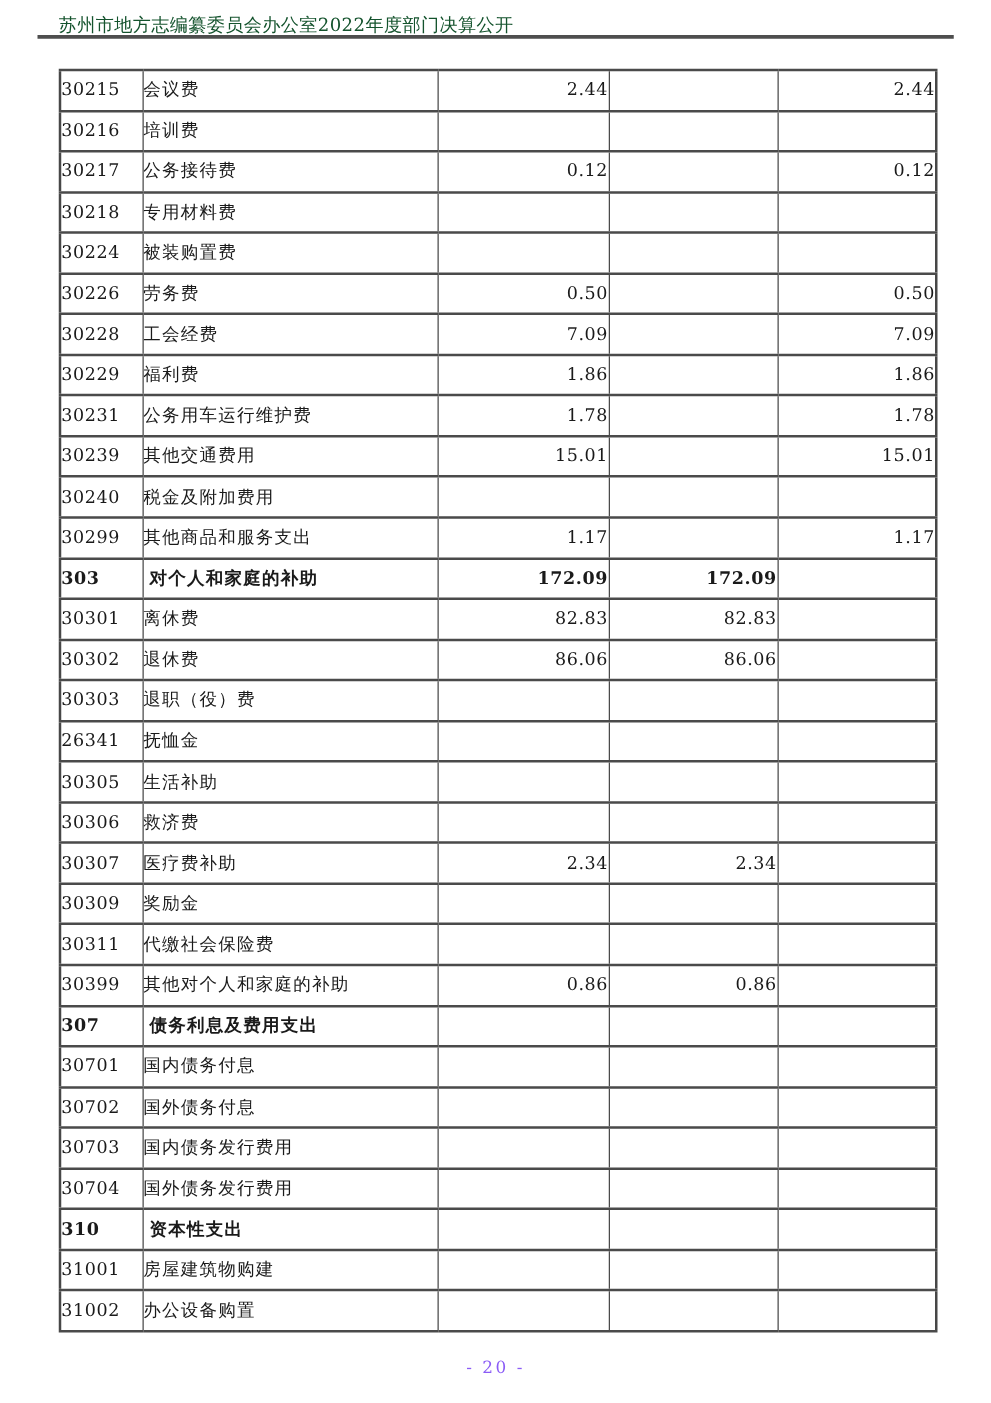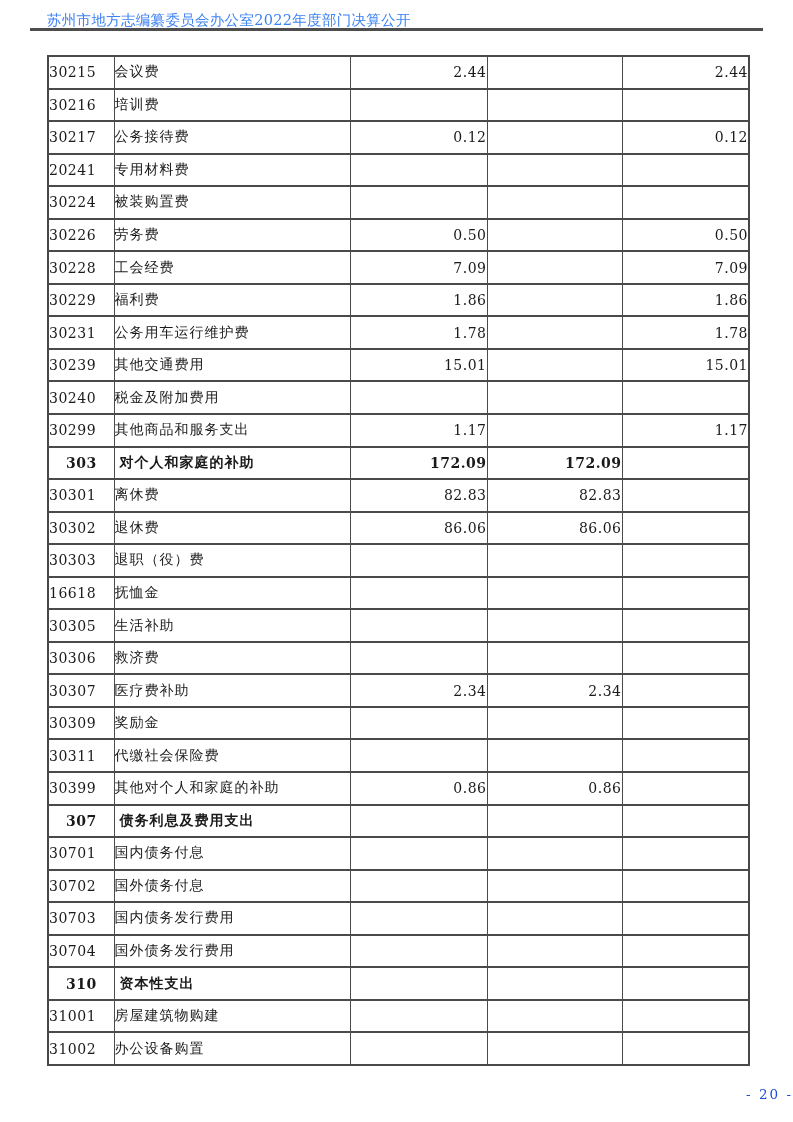--- a/index.html
+++ b/index.html
@@ -21,7 +21,7 @@
     left: 47px;
     top: 11px;
     font-size: 14.5px;
-    color: #3b82f6;
+    color: #14532d;
     white-space: nowrap;
     letter-spacing: 0.3px;
   }

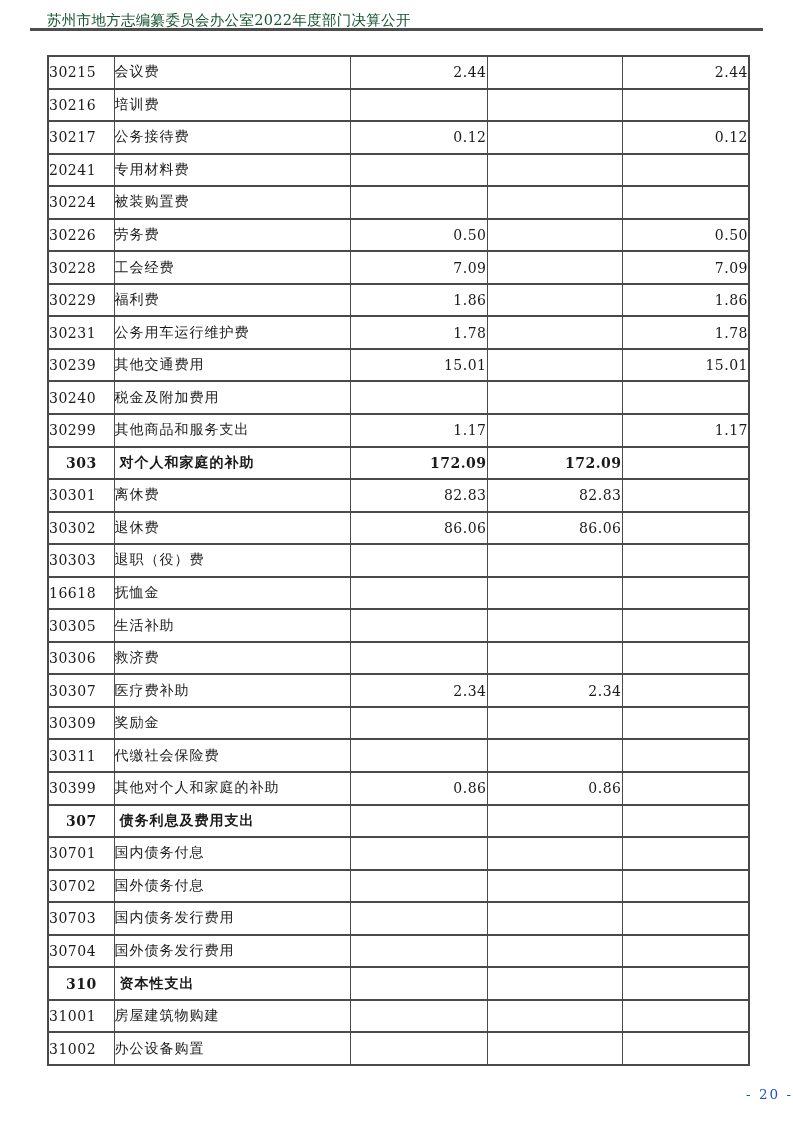--- a/index.html
+++ b/index.html
@@ -126,7 +126,7 @@
           <td class="col-num">0.12</td>
         </tr>
         <tr>
-          <td class="col-code">20241</td>
+          <td class="col-code">30218</td>
           <td class="col-name">专用材料费</td>
           <td class="col-num"></td>
           <td class="col-num"></td>

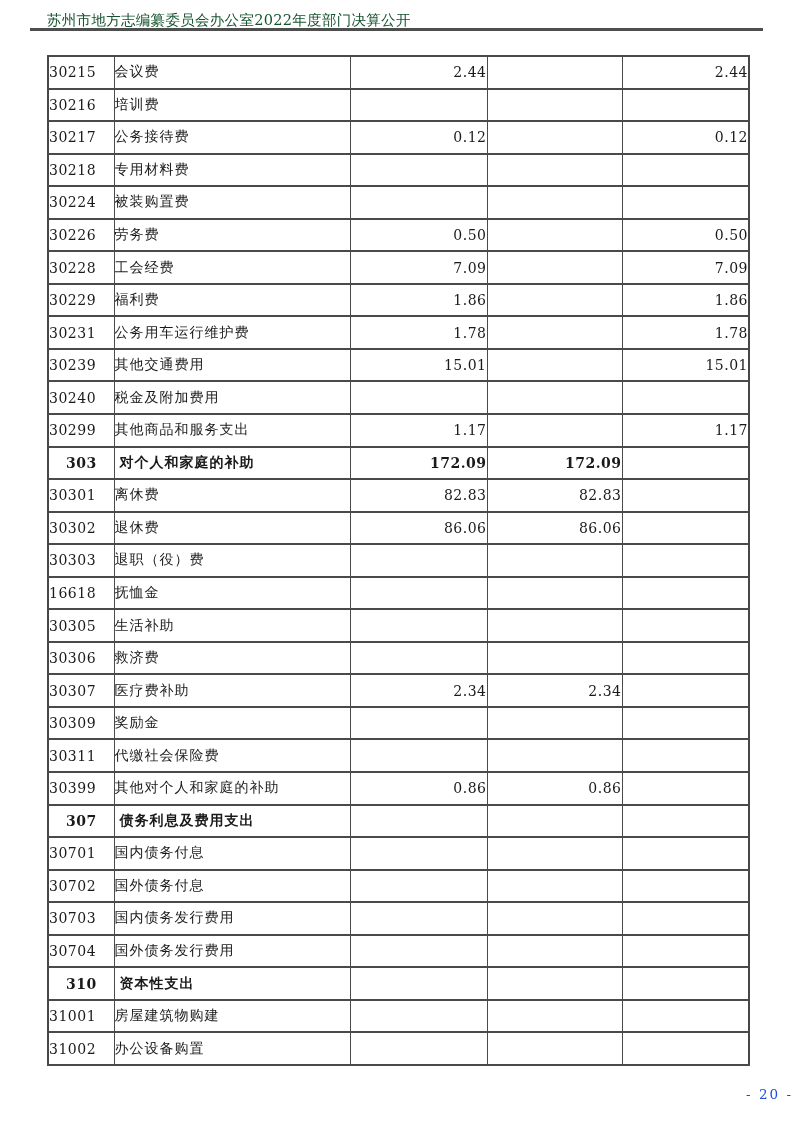--- a/index.html
+++ b/index.html
@@ -68,7 +68,6 @@
   }
   tr.category-row td {
     font-weight: bold;
-    padding-left: 17px;
   }
   td.col-num {
     text-align: right;

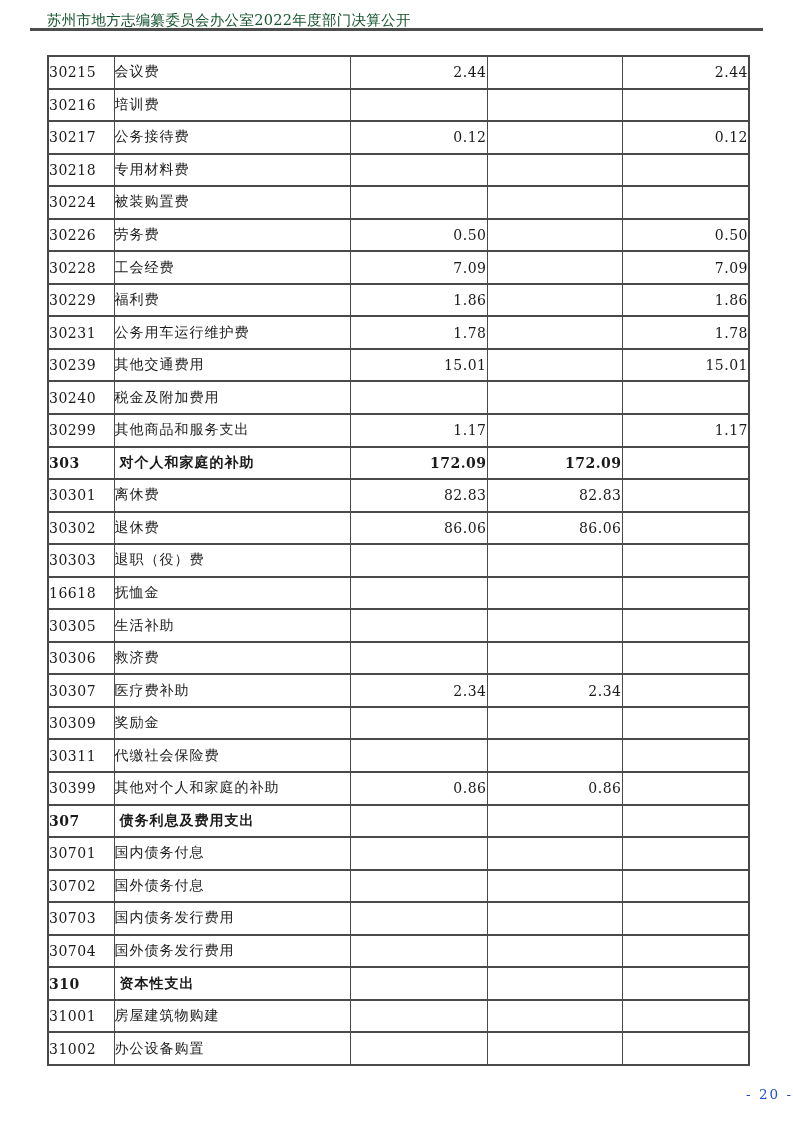--- a/index.html
+++ b/index.html
@@ -216,7 +216,7 @@
           <td class="col-num"></td>
         </tr>
         <tr>
-          <td class="col-code">16618</td>
+          <td class="col-code">26341</td>
           <td class="col-name">抚恤金</td>
           <td class="col-num"></td>
           <td class="col-num"></td>

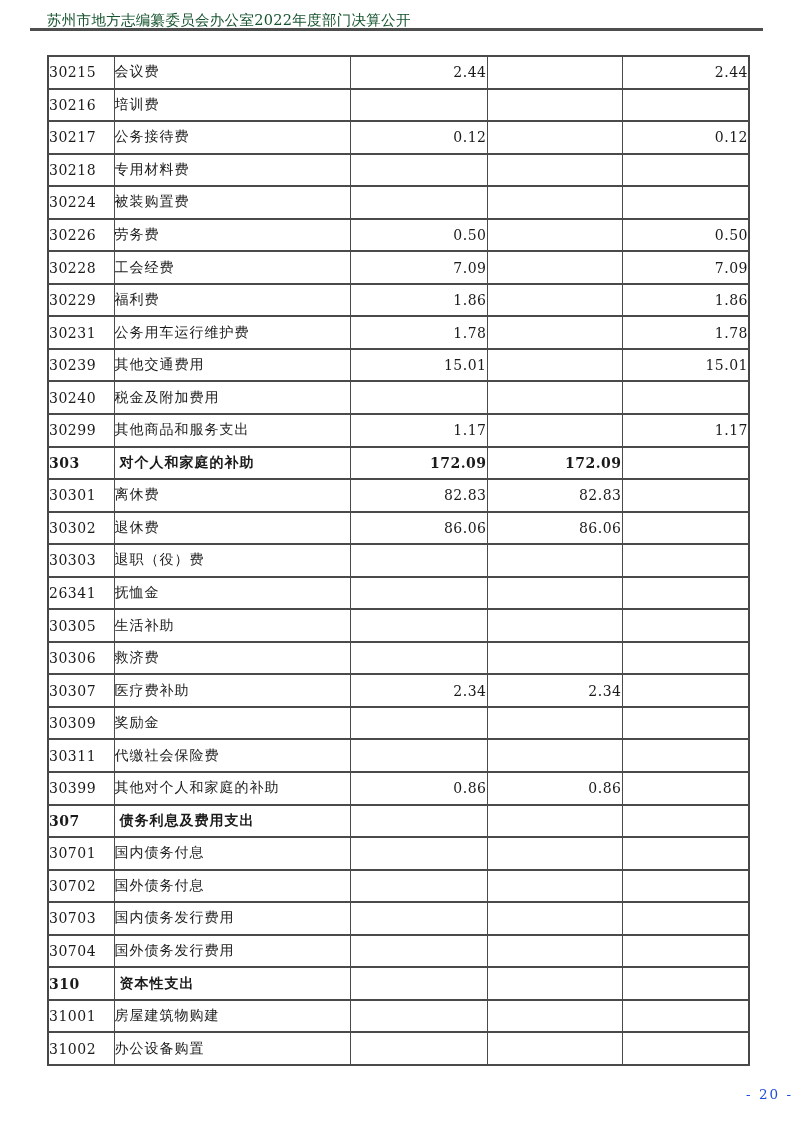--- a/index.html
+++ b/index.html
@@ -79,9 +79,9 @@
     left: 0;
     top: 1086px;
     width: 100%;
-    text-align: right;
+    text-align: center;
     font-size: 13.5px;
-    color: #1d4ed8;
+    color: #8b5cf6;
     letter-spacing: 2px;
   }
 </style>

